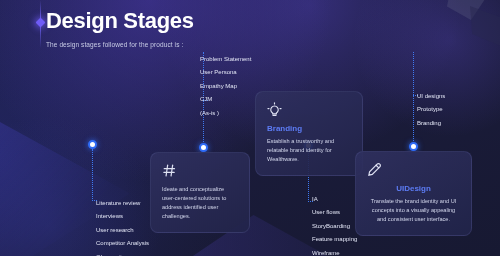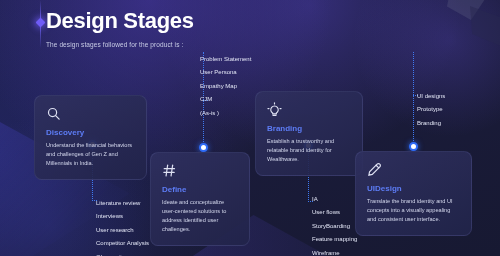--- a/index.html
+++ b/index.html
@@ -161,16 +161,6 @@
   <div class="node" id="node-ideation"></div>
   <div class="node" id="node-uidesign"></div>
 
-  <div class="card" id="card-discovery">
-    <span class="card-icon">
-      <svg viewBox="0 0 24 24" fill="none" stroke="currentColor" stroke-width="1.9" stroke-linecap="round">
-        <circle cx="10.5" cy="10.5" r="6.5"></circle>
-          <line x1="15.4" y1="15.4" x2="21" y2="21"></line>
-      </svg>
-    </span>
-    <div class="card-title">Discovery</div>
-    <div class="card-desc">Understand the financial behaviors and challenges of Gen Z and Millennials in India.</div>
-  </div>
 
   <div class="card" id="card-define">
     <span class="card-icon">

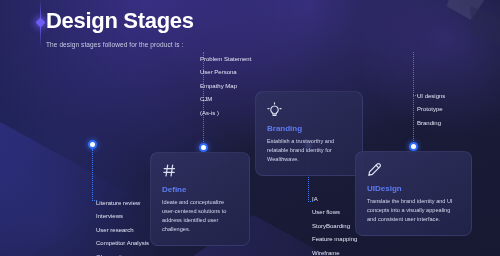--- a/index.html
+++ b/index.html
@@ -171,7 +171,6 @@
           <line x1="3" y1="15" x2="19.5" y2="15"></line>
       </svg>
     </span>
-    <div class="card-title">Define</div>
     <div class="card-desc">Ideate and conceptualize user-centered solutions to address identified user challenges.</div>
   </div>
 

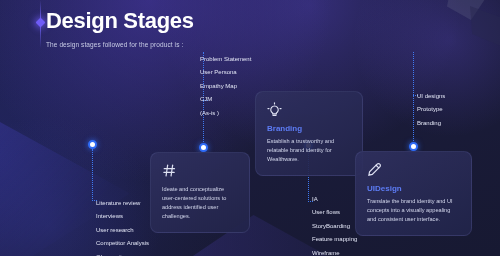--- a/index.html
+++ b/index.html
@@ -90,7 +90,7 @@
   #card-discovery { left:34px; top:95px;  width:113px; }
   #card-define    { left:150px; top:152px; width:100px; }
   #card-ideation  { left:255px; top:91px;  width:108px; }
-  #card-uidesign  { left:355px; top:151px; width:117px; }
+  #card-uidesign  { left:355px; top:151px; width:117px;text-align:center; }
 
   
   .node {

